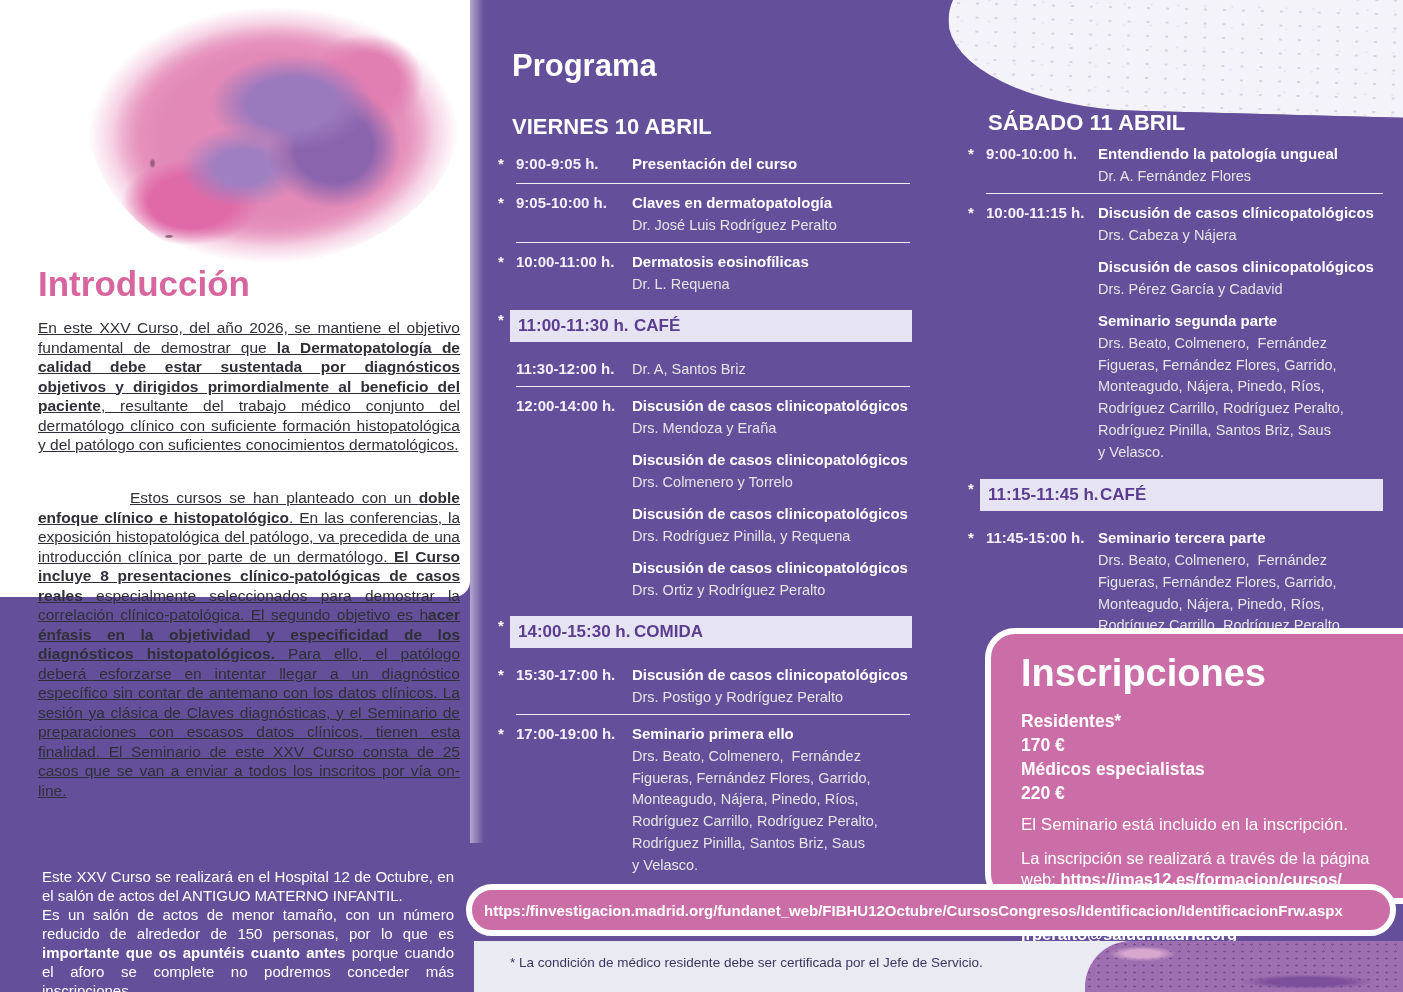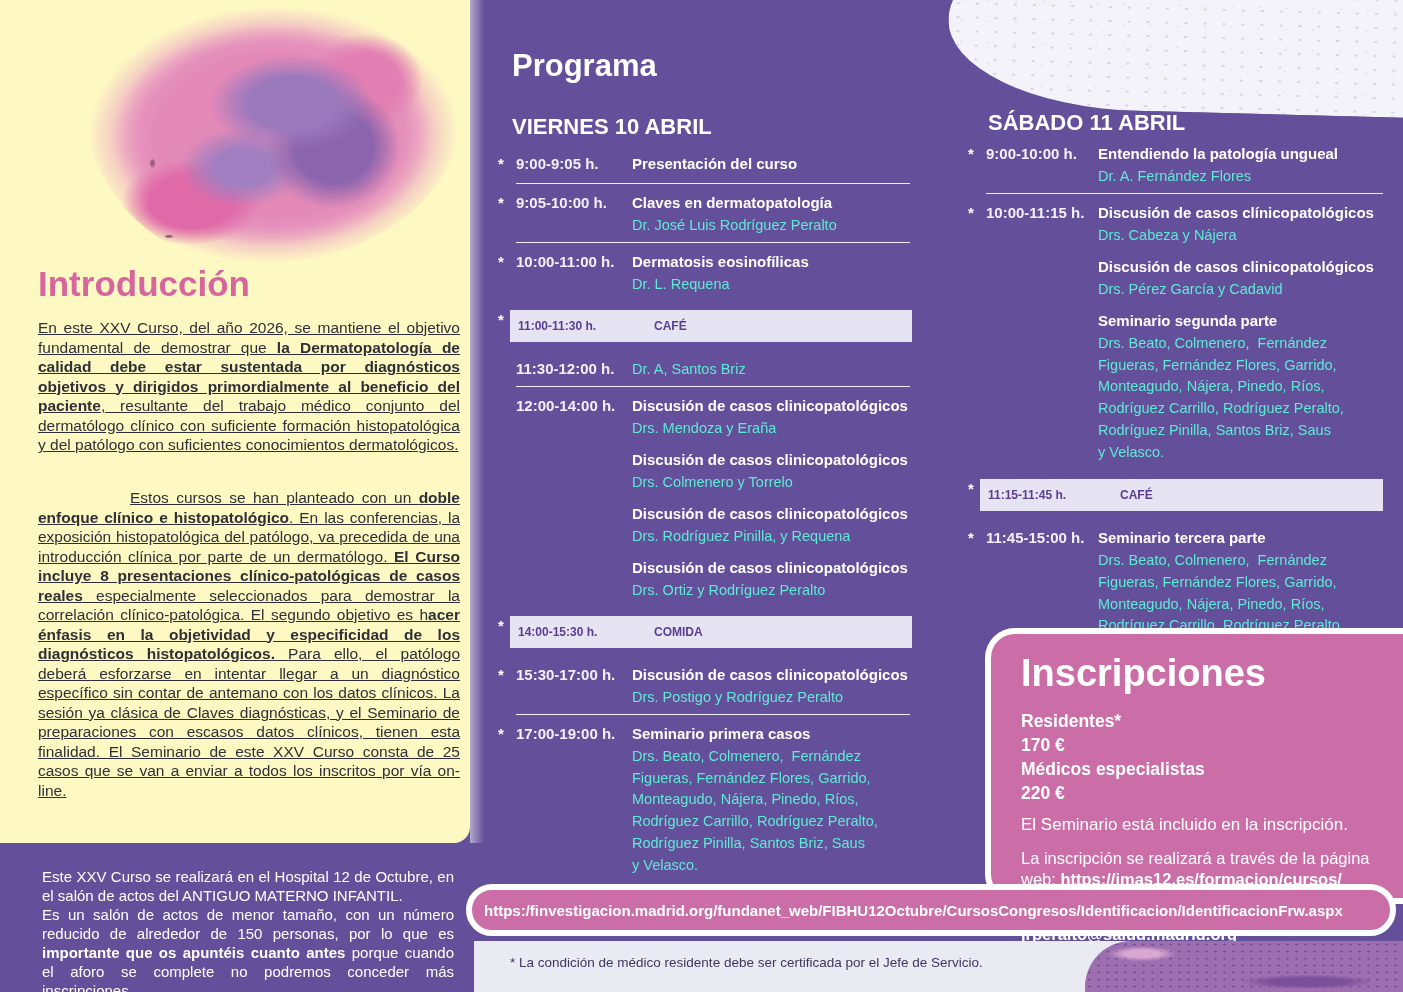--- a/index.html
+++ b/index.html
@@ -68,7 +68,7 @@
   .block{margin-bottom:12px;}
   .block:last-child{margin-bottom:0;}
   .b-title{color:#fff;font-weight:bold;font-size:15px;line-height:20px;margin-bottom:2px;}
-  .b-speaker{color:#5eead4;font-size:14.5px;line-height:20px;white-space:pre-wrap;}
+  .b-speaker{color:#e5e5e5;font-size:14.5px;line-height:20px;white-space:pre-wrap;}
   .b-speaker.lines{line-height:21.7px;}
   .sepline{border-top:1.5px solid rgba(255,255,255,.9);margin:-2px 0 9px 18px;}
   .mid .sepline{margin-right:32px;}

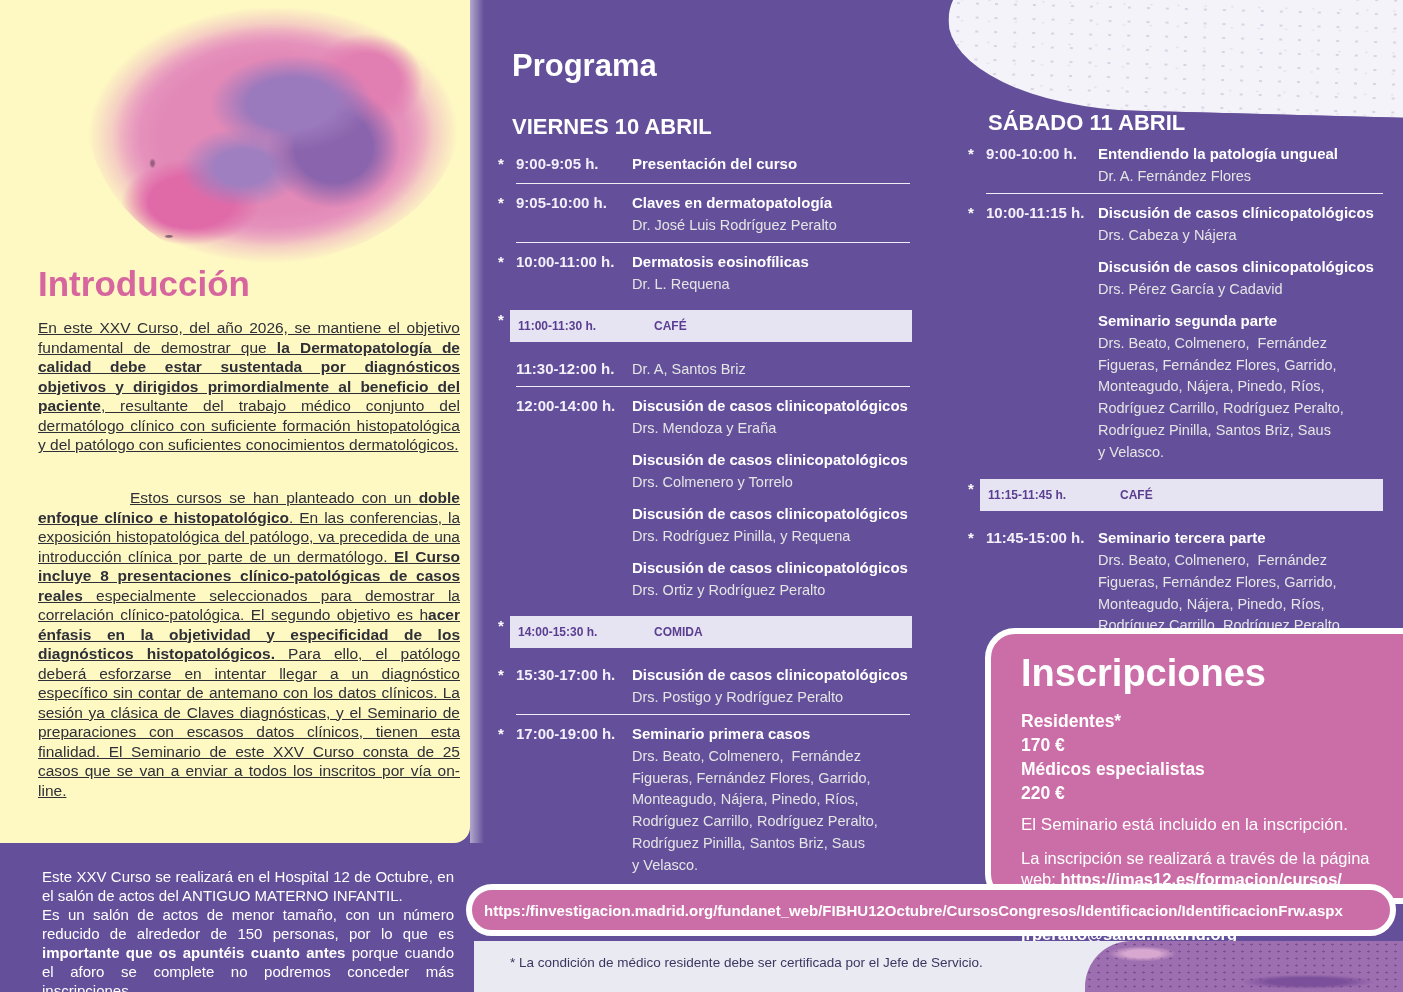--- a/index.html
+++ b/index.html
@@ -7,7 +7,7 @@
         overflow:hidden;font-family:"Liberation Sans",sans-serif;}
 
   
-  .left-panel{position:absolute;left:0;top:0;width:470px;height:843px;background:#fef9c3;
+  .left-panel{position:absolute;left:0;top:0;width:470px;height:597px;background:#ffffff;
               border-radius:0 0 16px 0;}
   .histo-left{position:absolute;left:84px;top:4px;width:378px;height:262px;transform:rotate(-1deg);
     background:

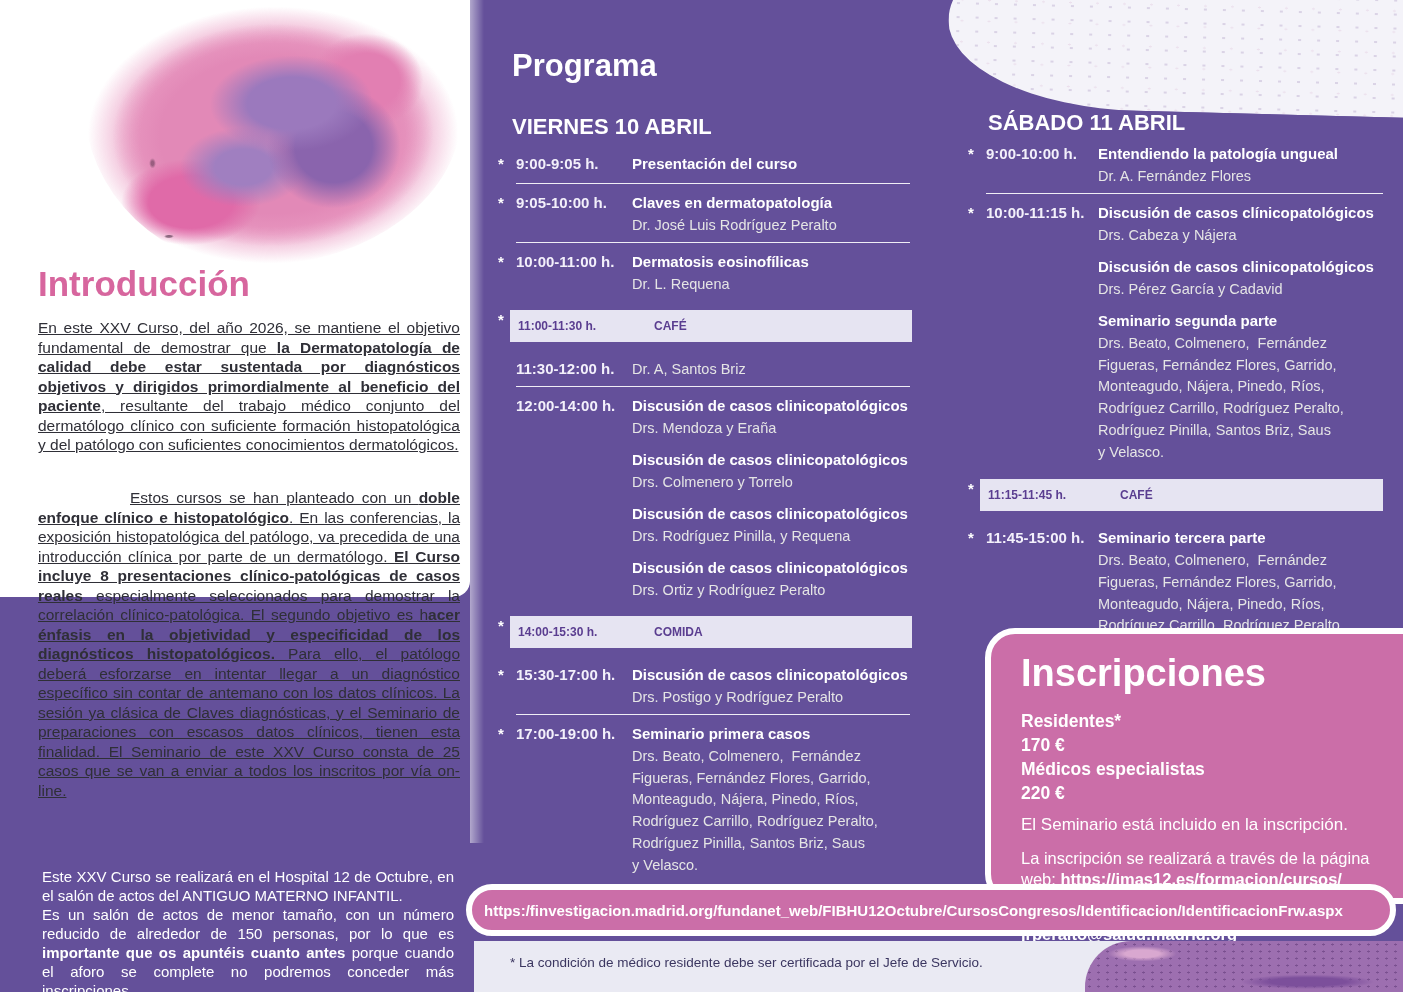--- a/index.html
+++ b/index.html
@@ -75,7 +75,7 @@
   .row.hl{margin:16px 0 17px;}
   .band{grid-column:2/4;display:grid;grid-template-columns:var(--timew,116px) 1fr;
         background:var(--band-bg,#e6e4f2);color:var(--band-text,#5a3d90);
-        font-weight:bold;font-size:12px;line-height:20px;padding:6px 6px 6px 8px;margin-left:-6px;gap:20px;}
+        font-weight:bold;font-size:17px;line-height:20px;padding:6px 6px 6px 8px;margin-left:-6px;}
   .mid .band{margin-right:30px;}
 
   

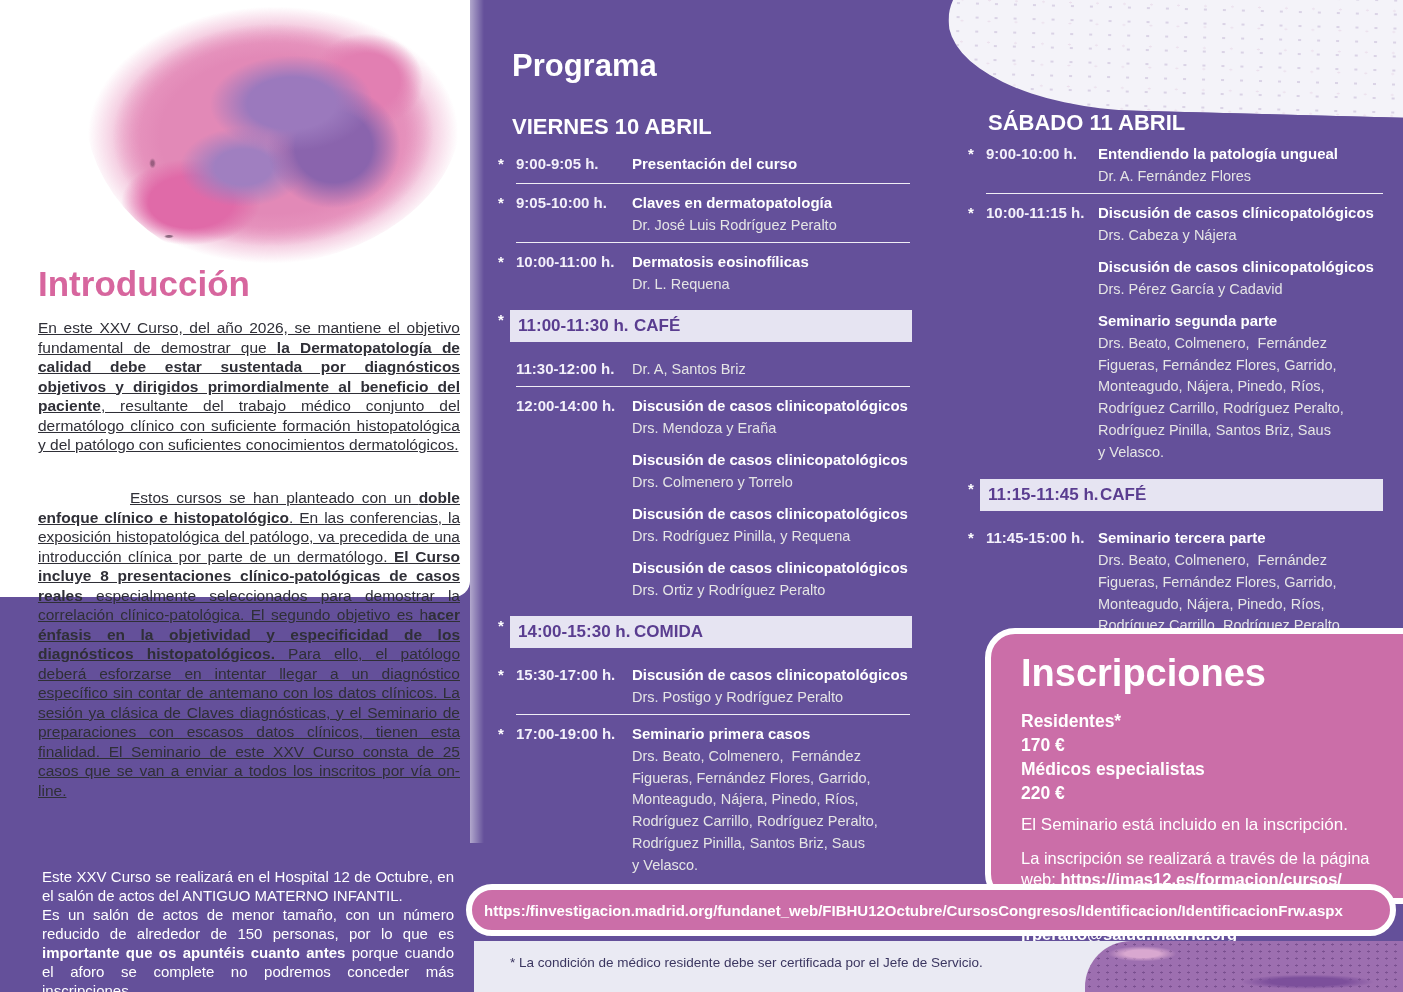--- a/index.html
+++ b/index.html
@@ -218,7 +218,7 @@
           <div class="time">17:00-19:00 h.</div>
           <div class="content">
             <div class="block">
-              <div class="b-title">Seminario primera casos</div>
+              <div class="b-title">Seminario primera ello</div>
               <div class="b-speaker lines">Drs. Beato, Colmenero,  Fernández</div>
               <div class="b-speaker lines">Figueras, Fernández Flores, Garrido,</div>
               <div class="b-speaker lines">Monteagudo, Nájera, Pinedo, Ríos,</div>

